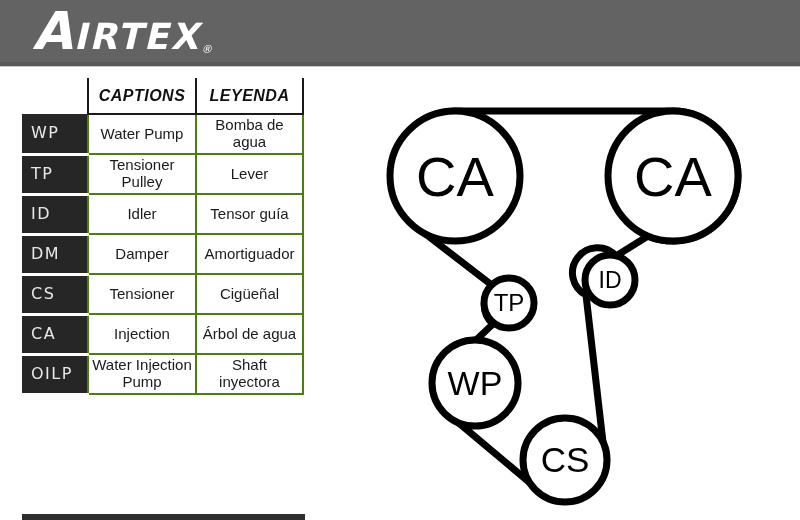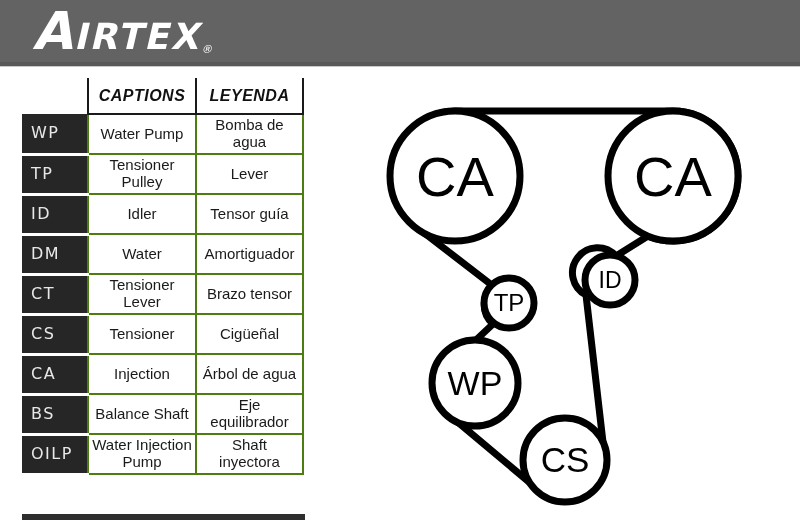--- a/index.html
+++ b/index.html
@@ -99,7 +99,7 @@
       </tr>
       <tr>
         <td class="abbr">DM</td>
-        <td>Water</td>
+        <td>Damper</td>
         <td>Amortiguador</td>
       </tr>
       <tr>

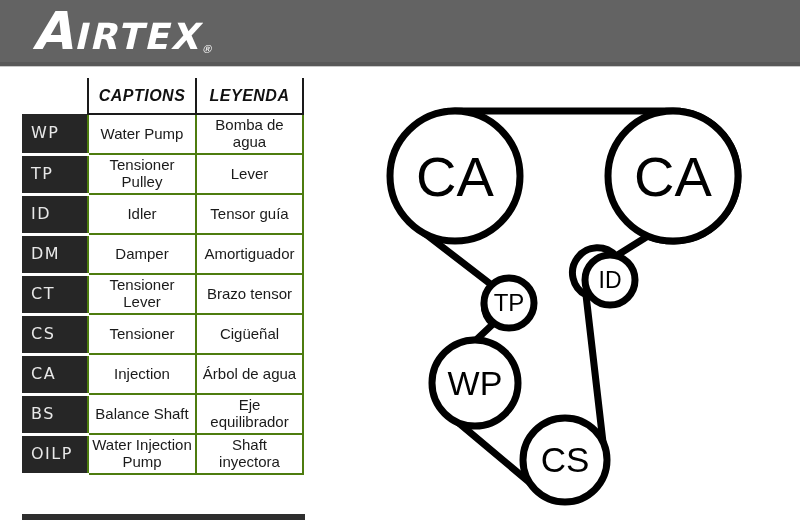--- a/index.html
+++ b/index.html
@@ -103,12 +103,6 @@
         <td>Amortiguador</td>
       </tr>
       <tr>
-        <td class="abbr">CT</td>
-        <td>Tensioner
-Lever</td>
-        <td>Brazo tensor</td>
-      </tr>
-      <tr>
         <td class="abbr">CS</td>
         <td>Tensioner</td>
         <td>Cigüeñal</td>

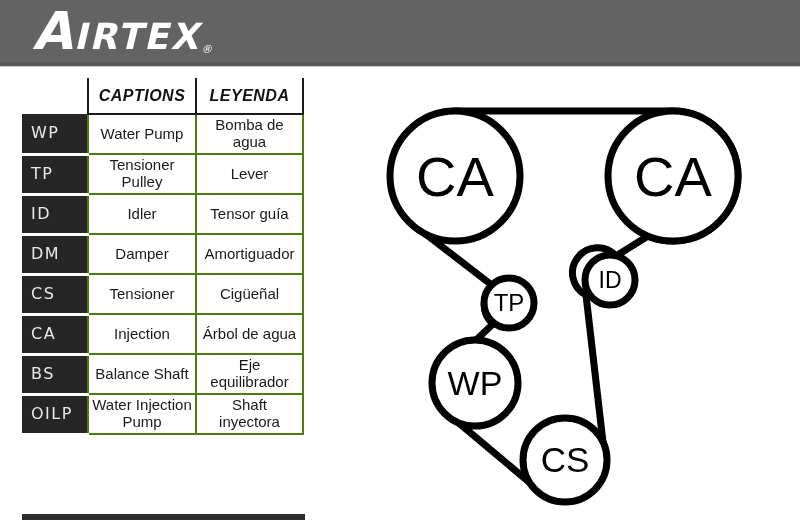--- a/index.html
+++ b/index.html
@@ -113,12 +113,6 @@
         <td>Árbol de agua</td>
       </tr>
       <tr>
-        <td class="abbr">BS</td>
-        <td>Balance Shaft</td>
-        <td>Eje
-equilibrador</td>
-      </tr>
-      <tr>
         <td class="abbr">OILP</td>
         <td>Water Injection
 Pump</td>

